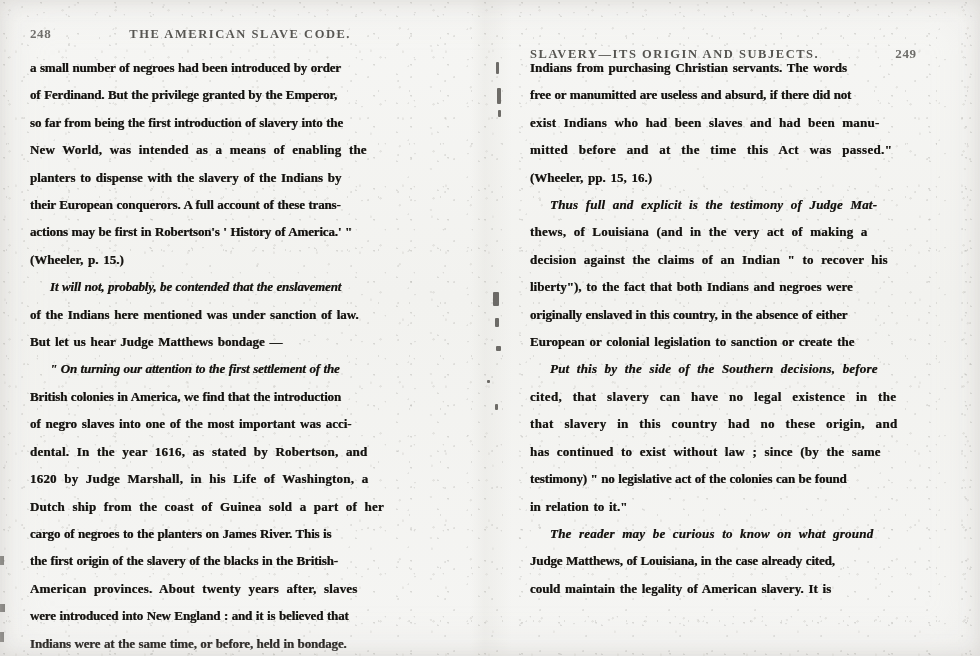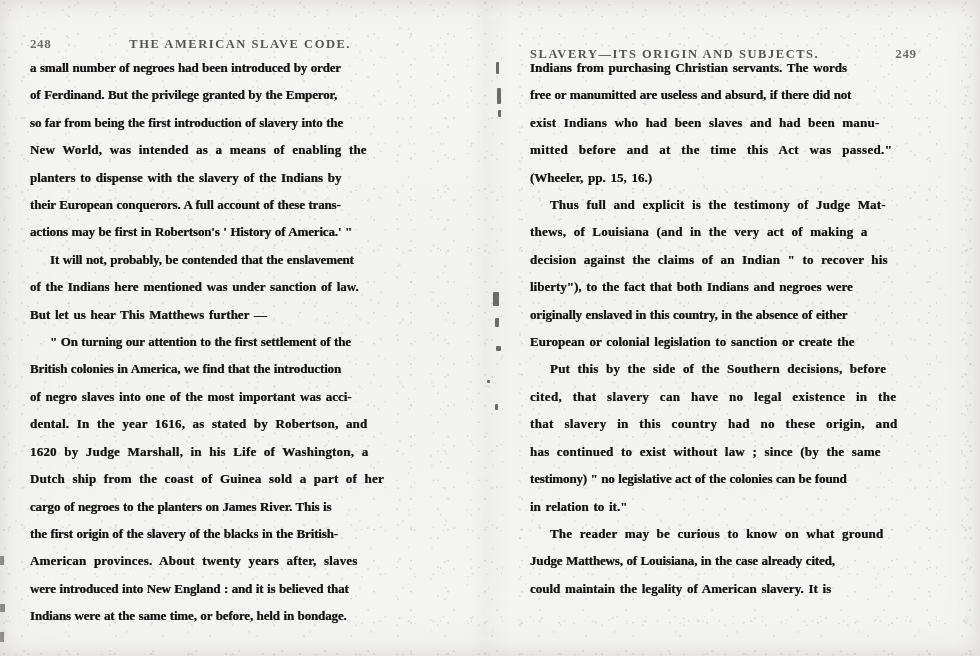--- a/index.html
+++ b/index.html
@@ -88,7 +88,7 @@
     font-weight: 600;
     opacity: .85;
   }
-  .rh-left .folio  { margin-right: 78px; margin-top: 10px; }
+  .rh-left .folio  { margin-right: 78px; }
   .rh-right .folio { margin-left: 76px; margin-top: 20px; }
   .rh-title { flex: 0 0 auto; }
 

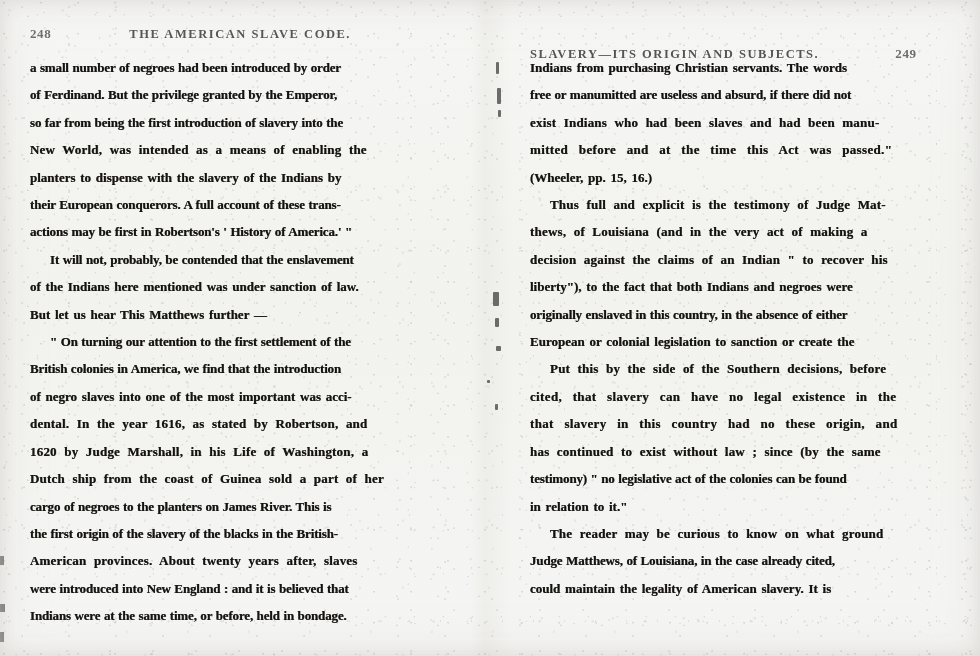--- a/index.html
+++ b/index.html
@@ -113,7 +113,7 @@
      -0.3px  0 0 rgba(40,38,34,.22),
       0 0.35px 0 rgba(30,28,24,.28);
   }
-  .line.indent { text-indent: 20px; }
+  .line.indent { text-indent: 20px; font-style: italic; }
 
   
   .w-tight  { letter-spacing: -0.15px; word-spacing: 0.5px; }

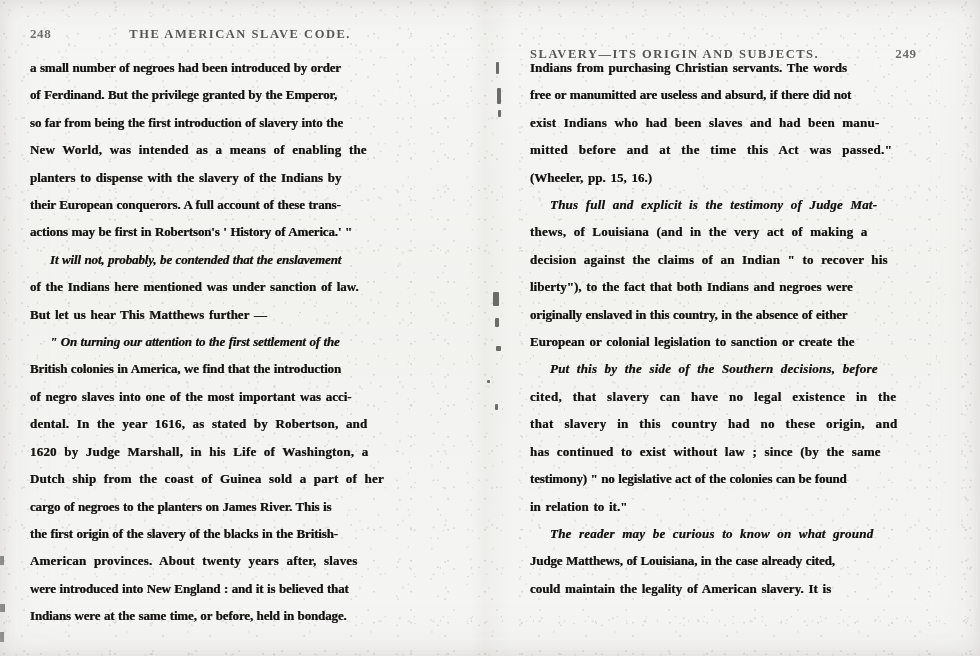--- a/index.html
+++ b/index.html
@@ -186,6 +186,7 @@
           <div class="line w-norm">planters to dispense with the slavery of the Indians by</div>
           <div class="line w-tight">their European conquerors.    A full account of these trans-</div>
           <div class="line w-tight">actions may be first in Robertson's ' History of America.' "</div>
+          <div class="line w-norm">(Wheeler, p. 15.)</div>
           <div class="line w-tight indent">It will not, probably, be contended that the enslavement</div>
           <div class="line w-norm">of the Indians here mentioned was under sanction of law.</div>
           <div class="line w-norm">But let us hear This Matthews further —</div>

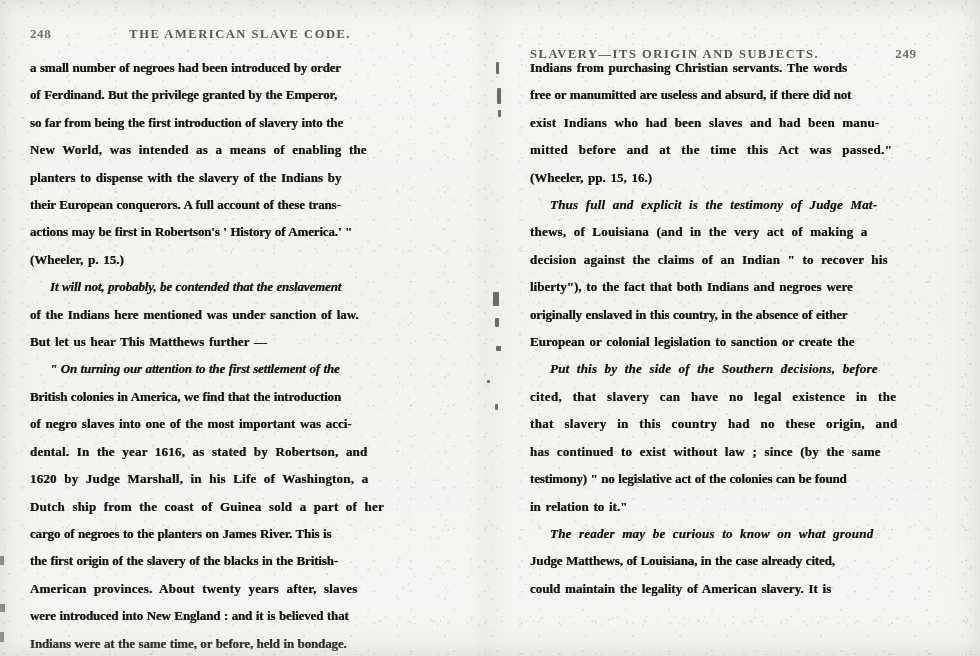--- a/index.html
+++ b/index.html
@@ -189,7 +189,7 @@
           <div class="line w-norm">(Wheeler, p. 15.)</div>
           <div class="line w-tight indent">It will not, probably, be contended that the enslavement</div>
           <div class="line w-norm">of the Indians here mentioned was under sanction of law.</div>
-          <div class="line w-norm">But let us hear This Matthews further —</div>
+          <div class="line w-norm">But let us hear Judge Matthews bondage —</div>
           <div class="line w-tight indent">" On turning our attention to the first settlement of the</div>
           <div class="line w-tight">British colonies in America, we find that the introduction</div>
           <div class="line w-norm">of negro slaves into one of the most important was acci-</div>

